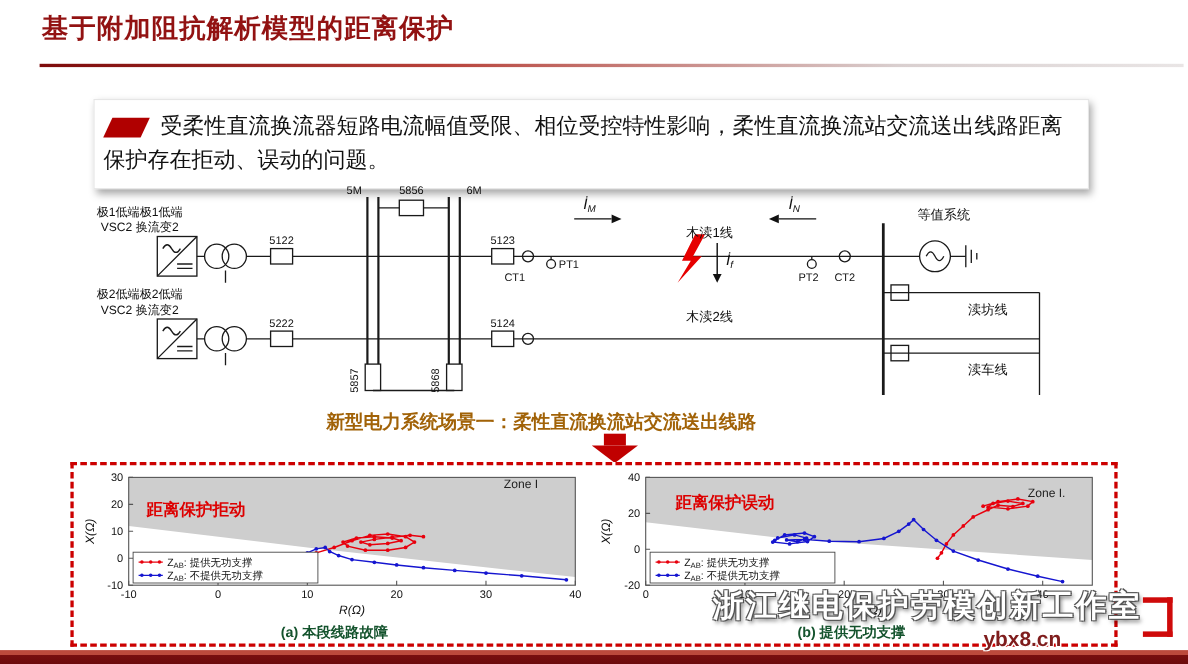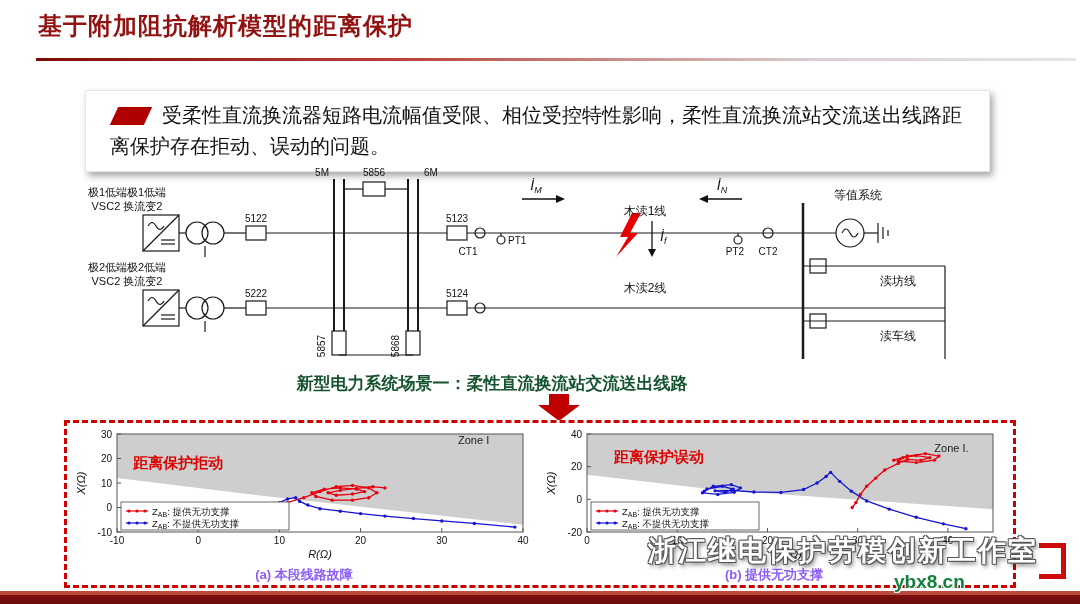--- a/index.html
+++ b/index.html
@@ -11,7 +11,7 @@
          background:linear-gradient(to right,#7d0b0b 0%,#b8423a 35%,#d9cfcf 75%,#e9e5e5 100%);}
   .statement-card{position:absolute;left:85px;top:90px;width:905px;box-sizing:border-box;
          background:#fff;border:1px solid #e6e6e6;box-shadow:3px 4px 7px rgba(0,0,0,.35);
-         padding:9px 12px 9px 24px;}
+         padding:9px 12px 9px 8px;}
   .bullet{float:left;width:34px;height:18px;background:#b00000;transform:skewX(-25deg);
          margin:7px 14px 0 4px;}
   .statement-card p{margin:0;font-size:20px;line-height:31px;color:#111;}

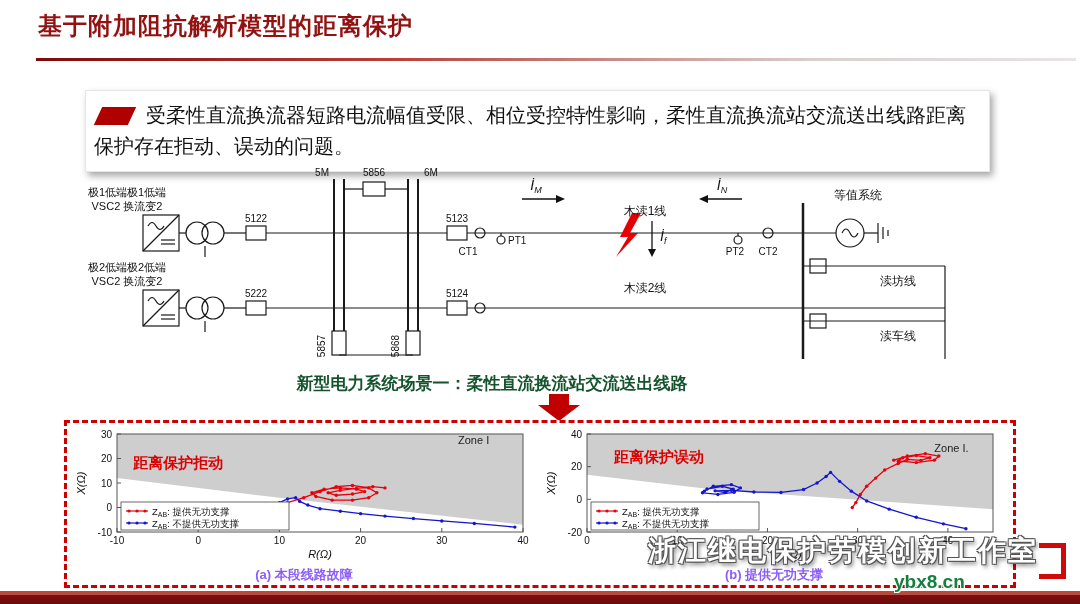--- a/index.html
+++ b/index.html
@@ -18,7 +18,7 @@
   .diagram{position:absolute;left:0;top:163px;}
   .diagram text{font-family:"Liberation Sans","DejaVu Sans",sans-serif;}
   .diagram-caption{position:absolute;left:0;top:372px;width:984px;text-align:center;
-         font-size:17px;font-weight:bold;color:#14532d;}
+         font-size:17px;font-weight:bold;color:#a16207;}
   .down-arrow{position:absolute;left:533px;top:394px;}
   .result-box{position:absolute;left:64px;top:420px;width:952px;height:168px;box-sizing:border-box;
          border:3px dashed #cc0000;background:#fff;display:flex;padding:3px 0 0 2px;}

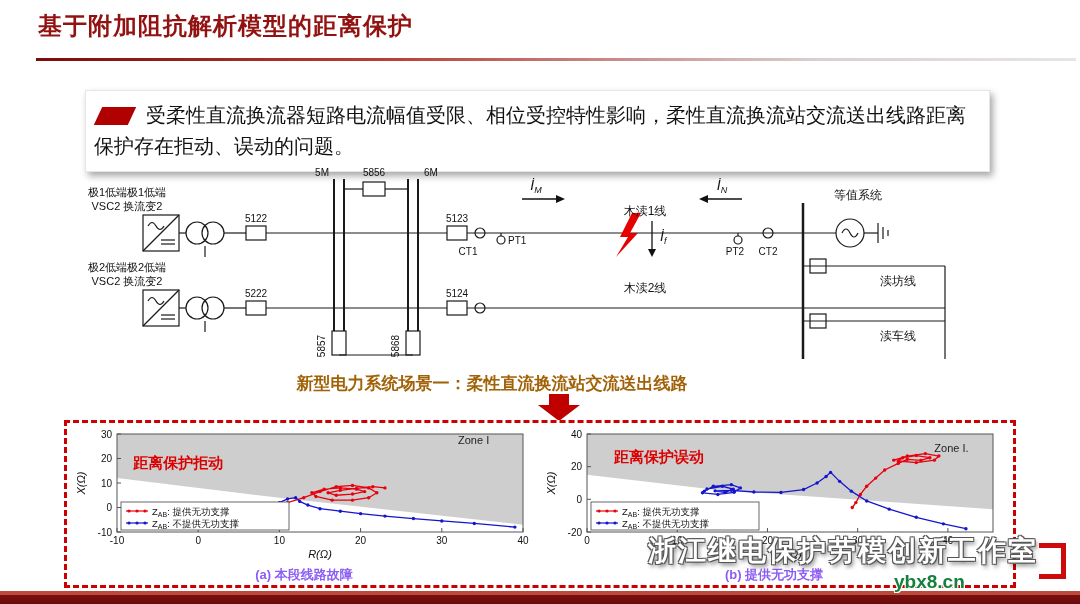--- a/index.html
+++ b/index.html
@@ -25,7 +25,7 @@
   .chart-block{width:470px;text-align:center;}
   .chart-block svg{display:block;margin:0 auto;}
   .chart-block svg text{font-family:"Liberation Sans","DejaVu Sans",sans-serif;}
-  .chart-caption{font-size:13px;font-weight:600;color:#8b5cf6;margin-top:0;}
+  .chart-caption{font-size:13px;font-weight:600;color:#14532d;margin-top:0;}
   .watermark{position:absolute;left:648px;top:532px;width:400px;z-index:6;pointer-events:none;}
   .wm1{font-size:28px;font-weight:bold;color:#fff;letter-spacing:2px;
        text-shadow:-1px -1px 0 #555,1px -1px 0 #555,-1px 1px 0 #555,1px 1px 0 #555,2px 3px 4px rgba(0,0,0,.55);}

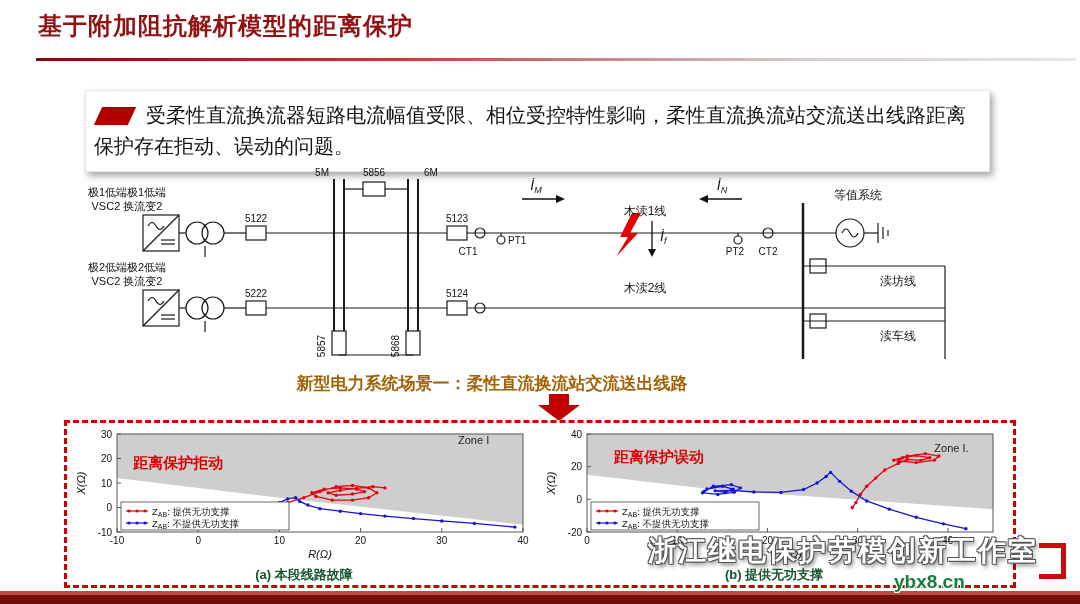--- a/index.html
+++ b/index.html
@@ -29,7 +29,7 @@
   .watermark{position:absolute;left:648px;top:532px;width:400px;z-index:6;pointer-events:none;}
   .wm1{font-size:28px;font-weight:bold;color:#fff;letter-spacing:2px;
        text-shadow:-1px -1px 0 #555,1px -1px 0 #555,-1px 1px 0 #555,1px 1px 0 #555,2px 3px 4px rgba(0,0,0,.55);}
-  .wm2{font-size:19px;font-weight:bold;color:#15803d;margin:1px 0 4px 246px;
+  .wm2{font-size:19px;font-weight:bold;color:#7f1d1d;margin:1px 0 4px 246px;
        text-shadow:-1px -1px 0 #fff,1px -1px 0 #fff,-1px 1px 0 #fff,1px 1px 0 #fff;}
   .corner-logo{position:absolute;right:14px;top:543px;width:22px;height:26px;
        border:5px solid #cf0a0a;border-left:none;z-index:7;}

